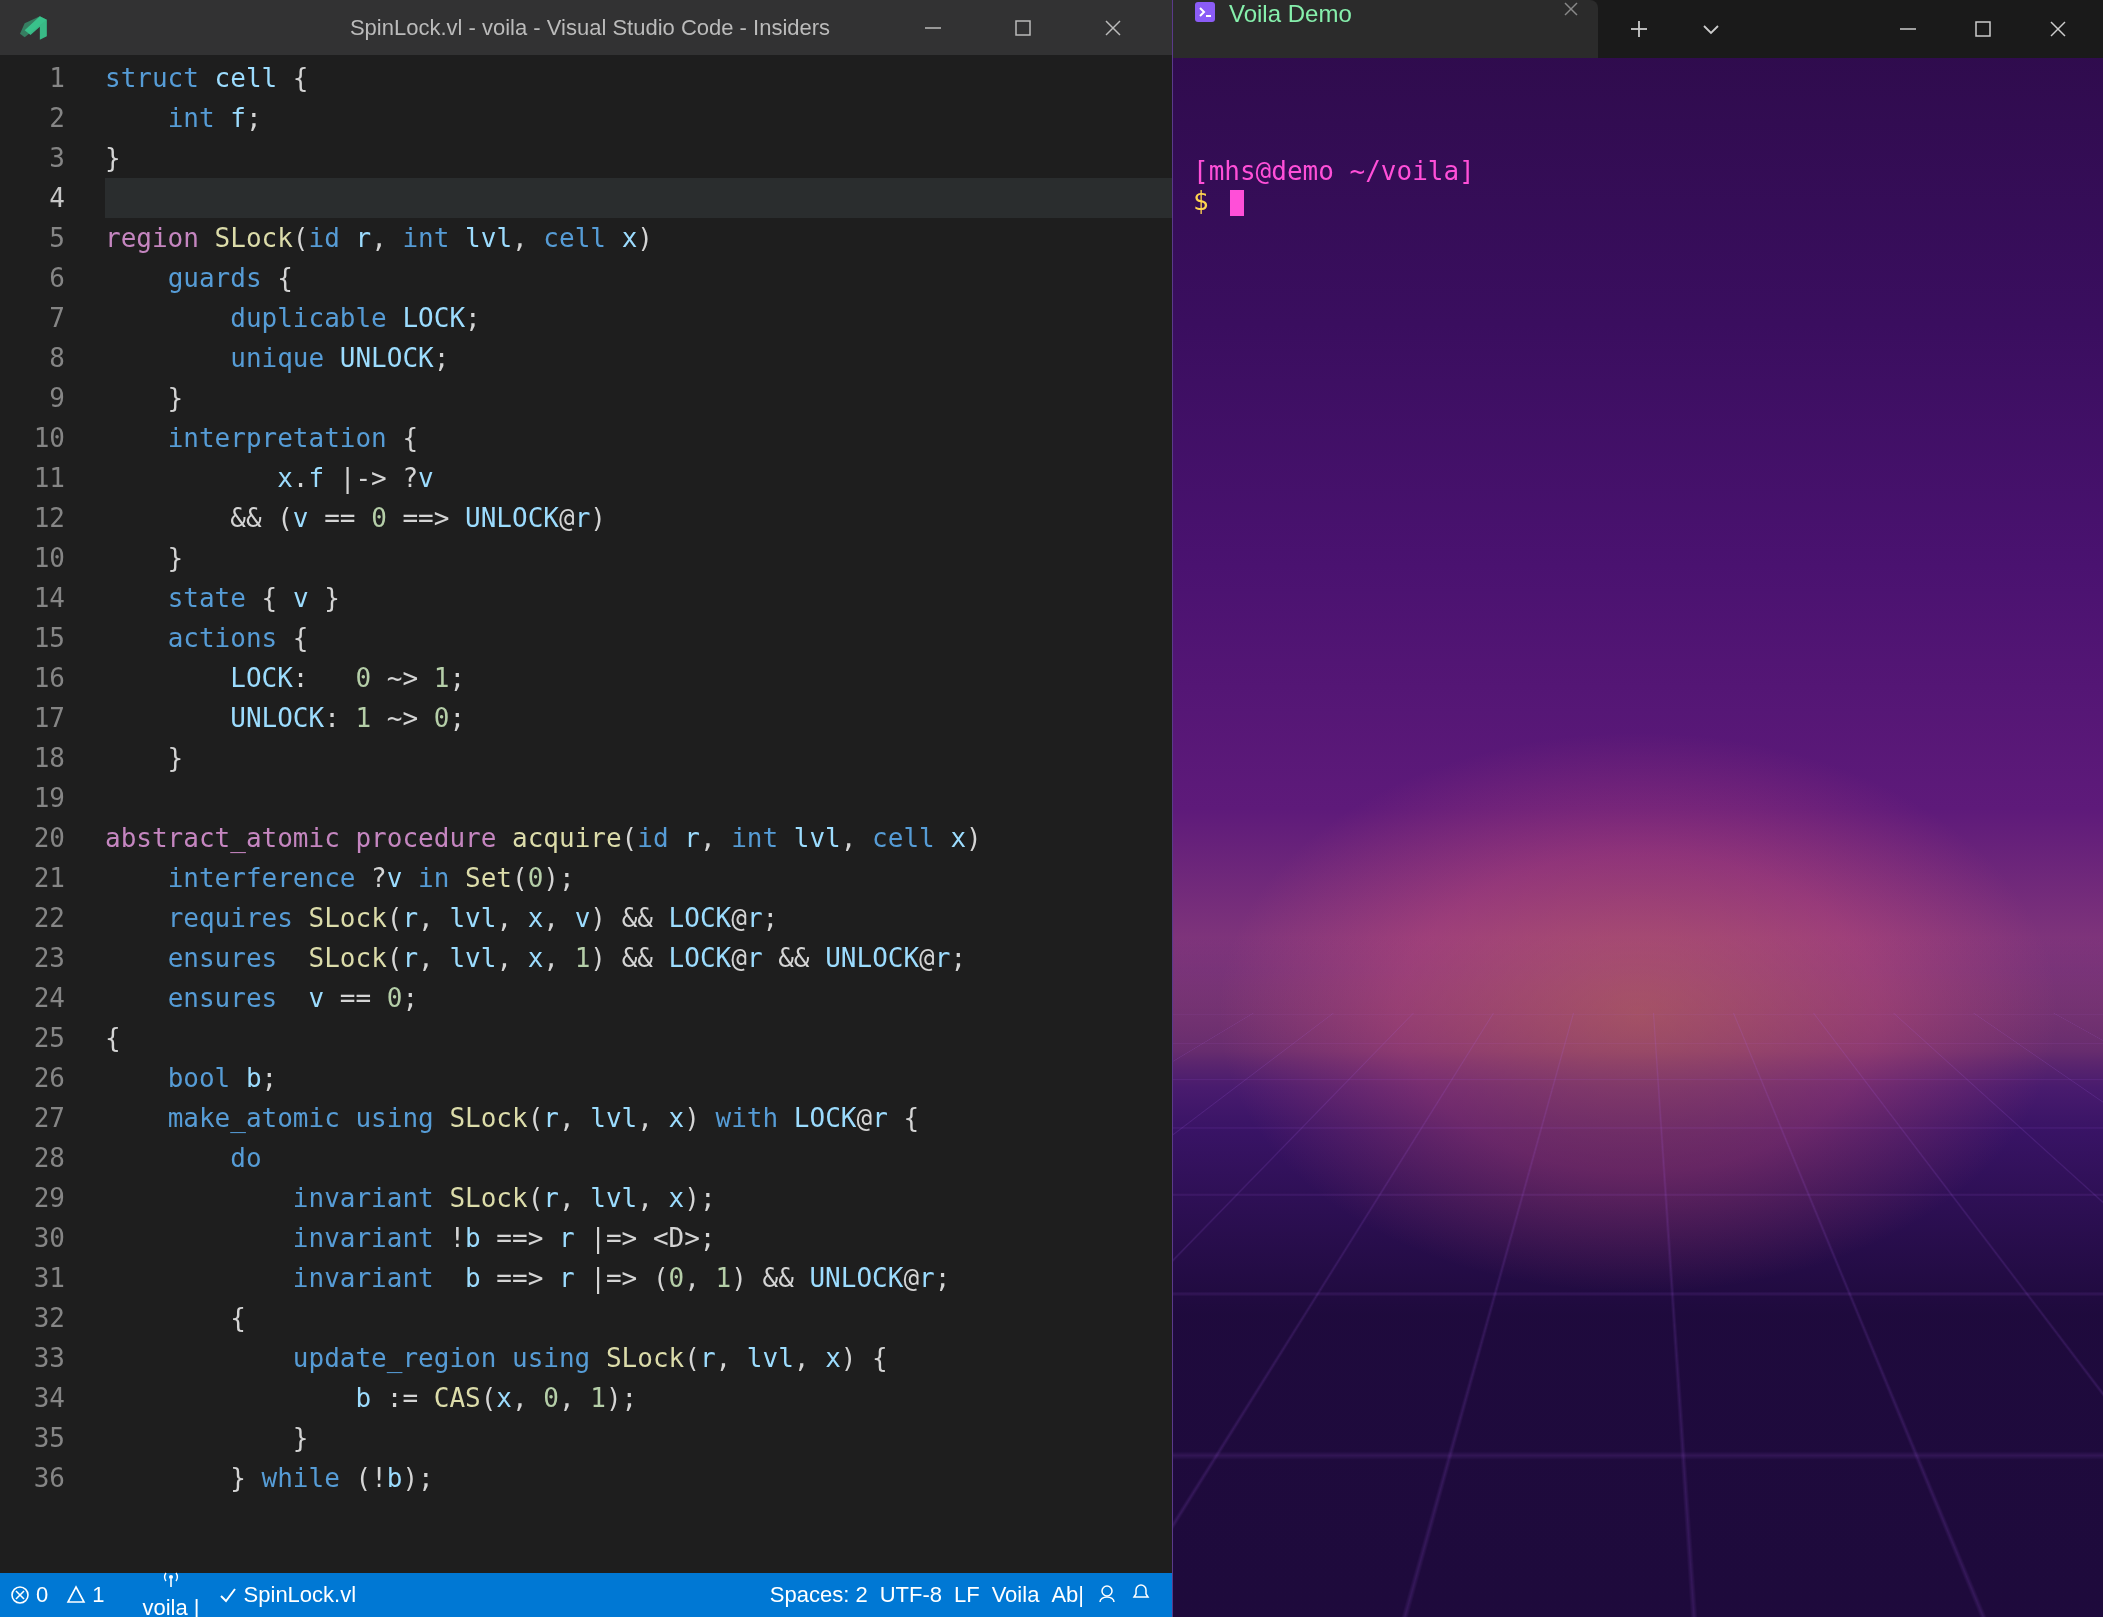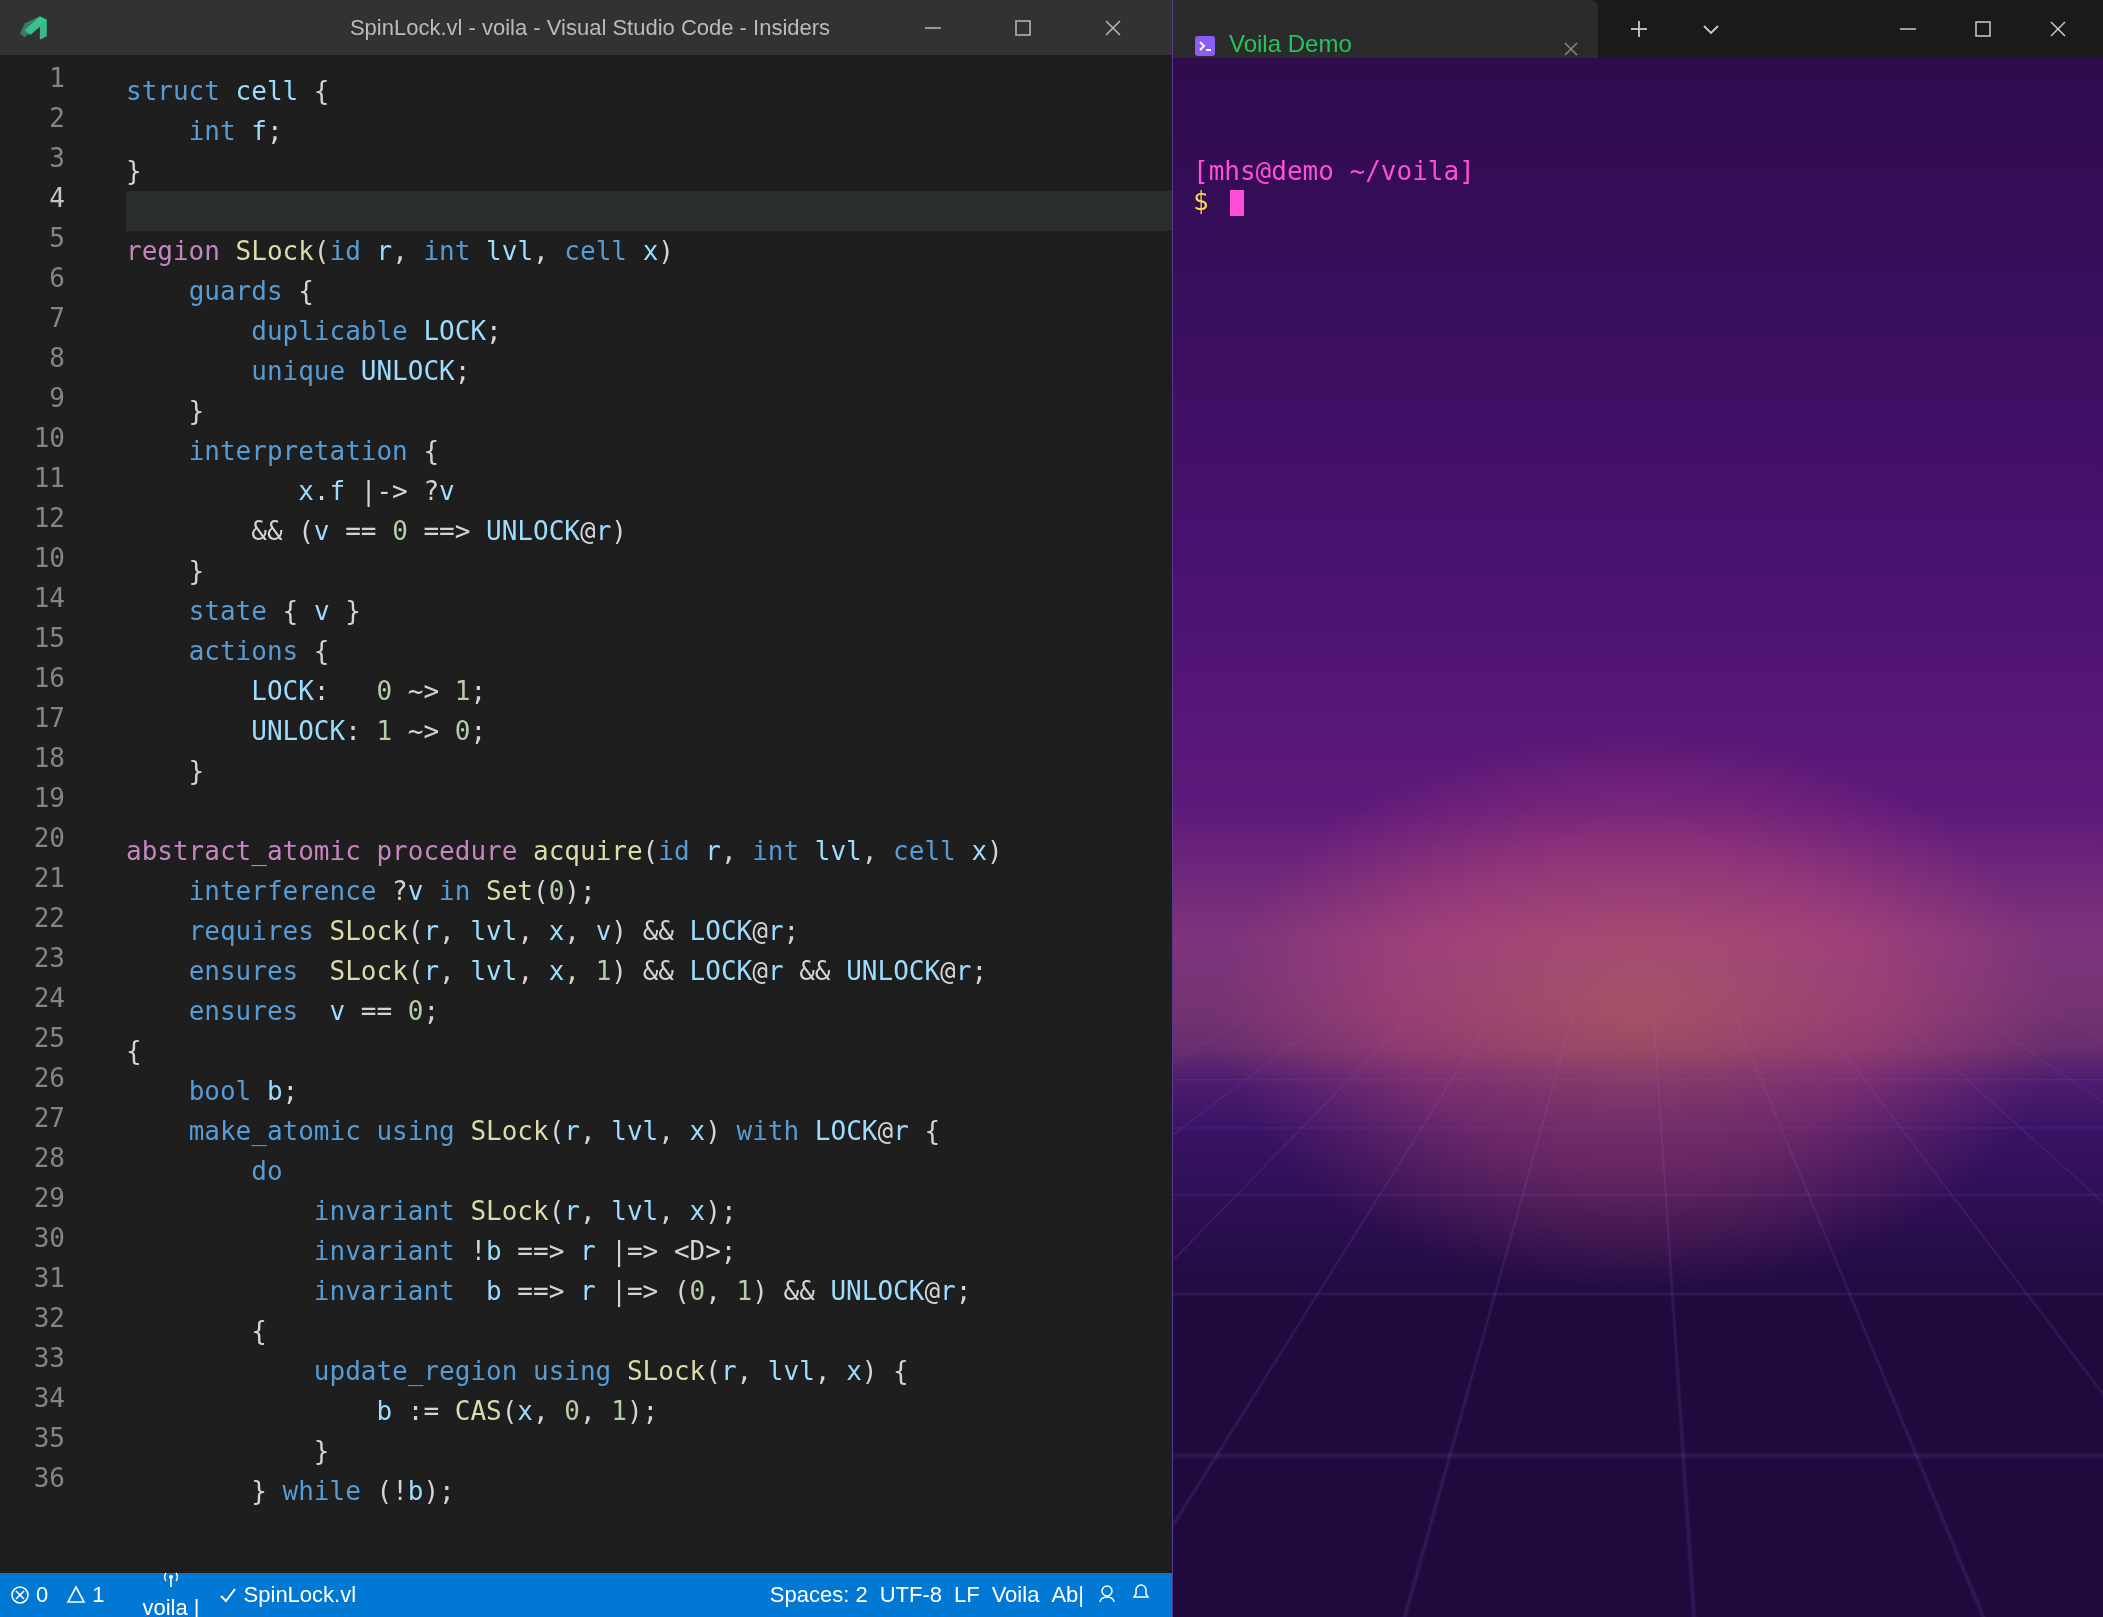--- a/index.html
+++ b/index.html
@@ -108,11 +108,11 @@
   width: 425px;
   background: #2b2b2b;
   display: flex;
-  align-items: flex-end;
+  align-items: flex-start;
   padding-left: 20px;
   gap: 12px;
   font-size: 24px;
-  color: #22c55e;
+  color: #86efac;
   border-top-right-radius: 8px;
   position: relative;
 }

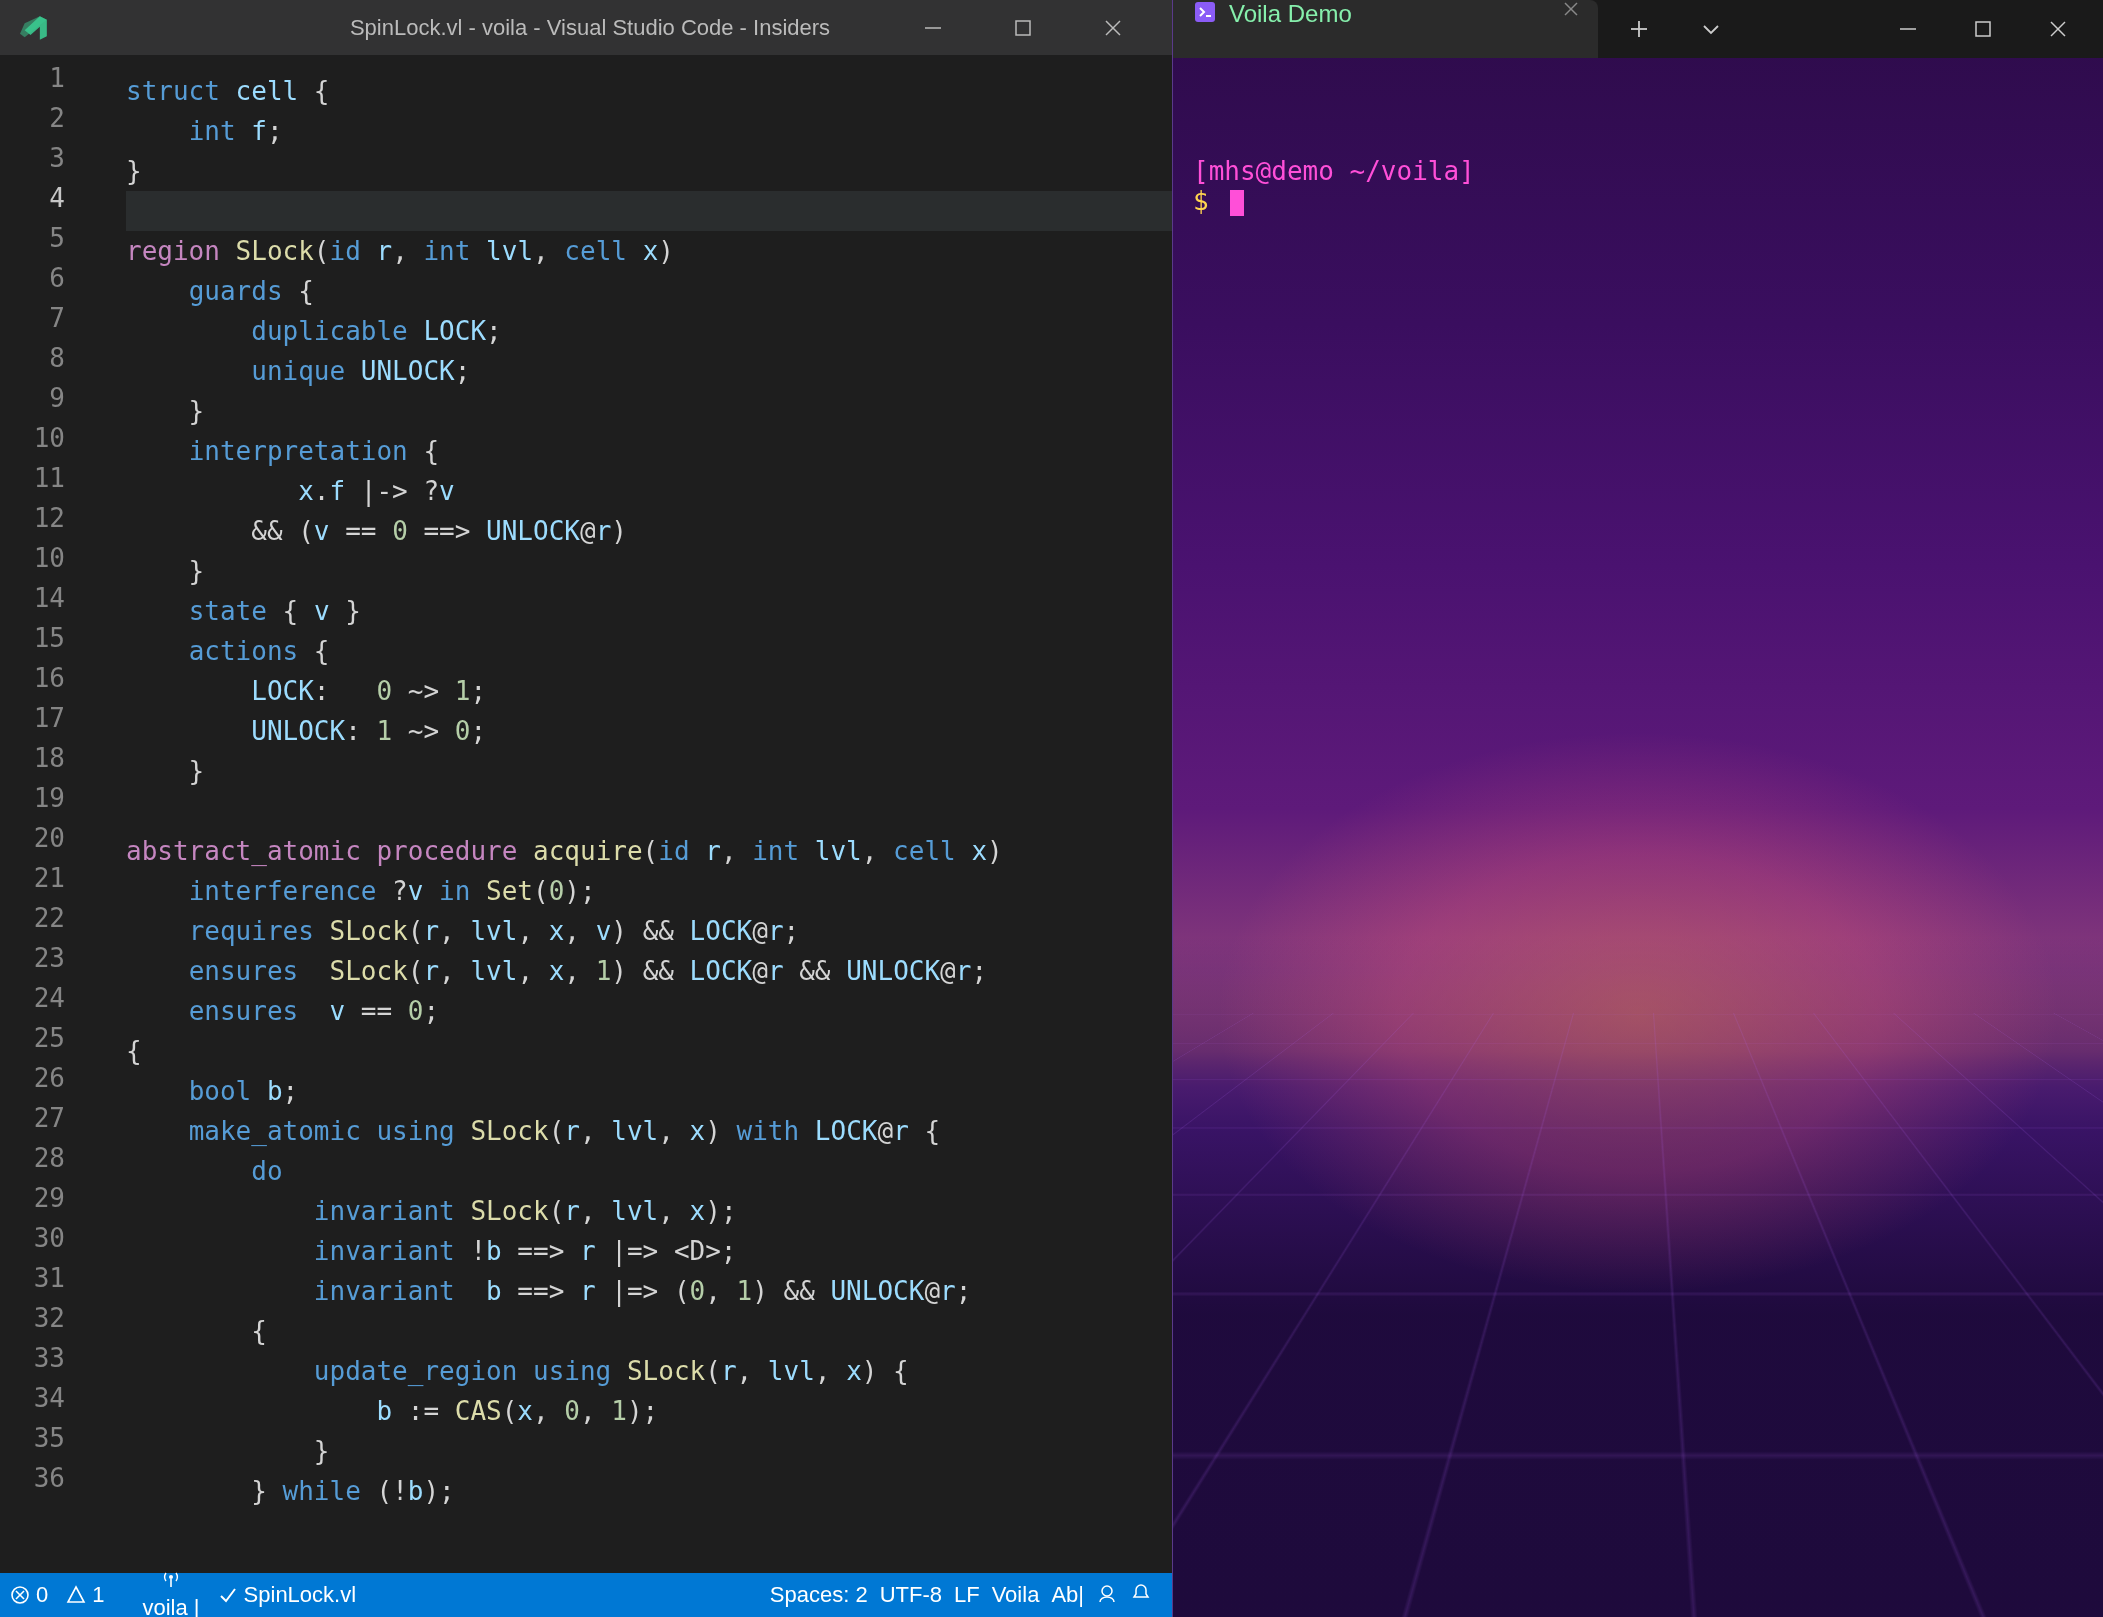--- a/index.html
+++ b/index.html
@@ -62,9 +62,8 @@
 .gutter div { height: 40.0px; }
 .code {
   flex: 1;
-  padding-top: 16px;
+  padding-top: 3px;
   white-space: pre;
-  margin-left: 21px;
 }
 .code-line { height: 40.0px; }
 .code-line.hl { background: #2a2d2e; }

